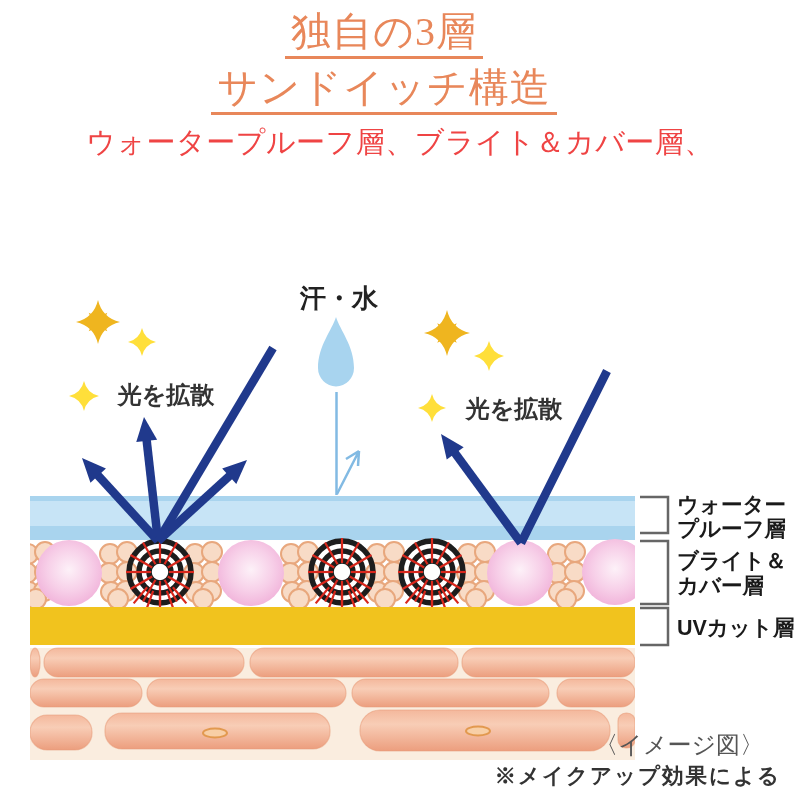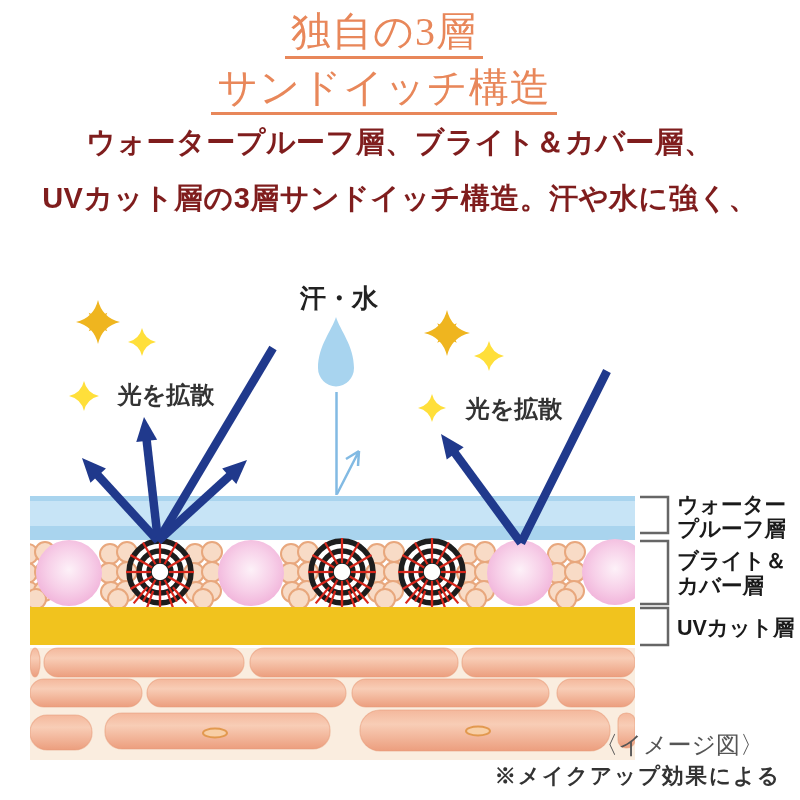--- a/index.html
+++ b/index.html
@@ -20,7 +20,7 @@
   .title-row{margin-bottom:7px;}
   .desc{
     position:absolute;top:114px;left:0;right:0;text-align:center;
-    font-size:29px;font-weight:700;line-height:56px;color:#7f1d1d;
+    font-size:29px;font-weight:400;line-height:56px;color:#ef4444;
     letter-spacing:0.5px;
   }
   #diagram-svg{position:absolute;top:280px;left:0;}

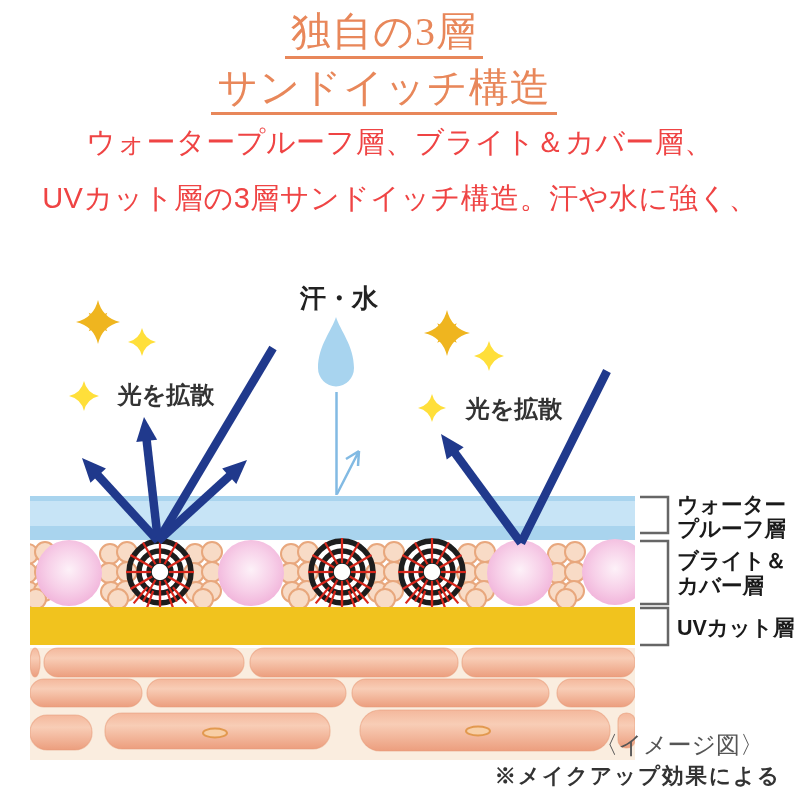--- a/index.html
+++ b/index.html
@@ -43,7 +43,6 @@
 
 <div class="desc">
   <div>ウォータープルーフ層、ブライト＆カバー層、</div>
-  <div>UVカット層の3層サンドイッチ構造。汗や水に強く、</div>
 </div>
 
 <svg id="diagram-svg" width="800" height="520" viewBox="0 0 800 520">

